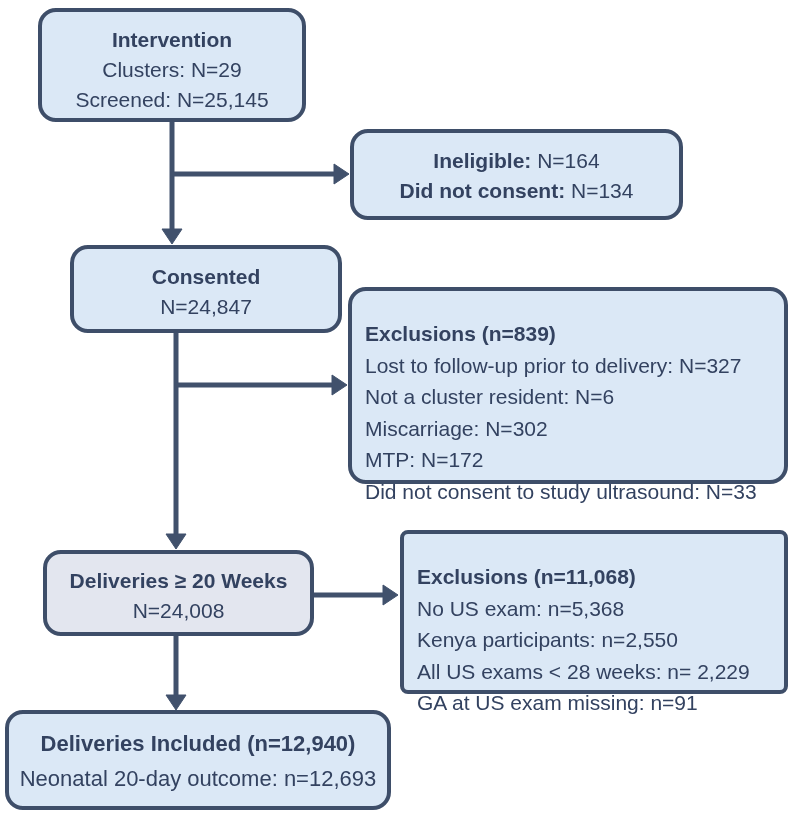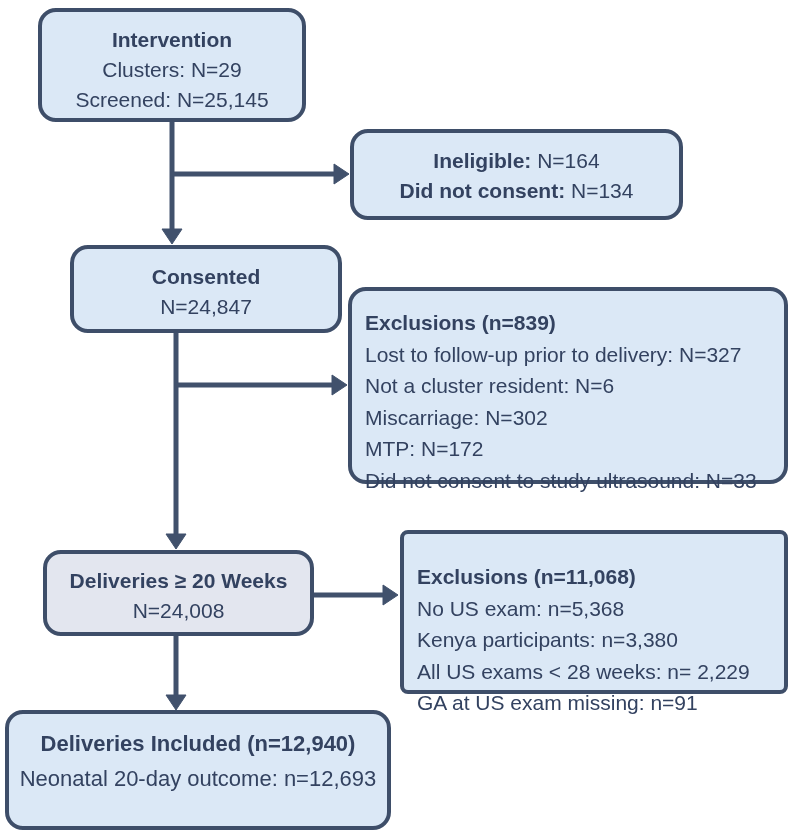--- a/index.html
+++ b/index.html
@@ -38,7 +38,7 @@
   #box-intervention{left:38px;top:8px;width:268px;height:114px;padding-top:13px;}
   #box-ineligible{left:350px;top:129px;width:333px;height:91px;padding-top:13px;text-align:center;}
   #box-consented{left:38px;top:245px;width:272px;height:88px;padding-top:13px;margin-left:32px;}
-  #box-exclusions-1{left:348px;top:287px;width:440px;height:197px;padding-top:16px;}
+  #box-exclusions-1{left:348px;top:287px;width:440px;height:197px;padding-top:27px;}
   #box-deliveries-20wk{left:43px;top:550px;width:271px;height:86px;padding-top:12px;}
   #box-exclusions-2{left:400px;top:530px;width:388px;height:164px;padding-top:27px;border-radius:8px;}
   #box-deliveries-included{left:5px;top:710px;width:386px;height:120px;padding-top:12px;line-height:35px;font-size:22px;}

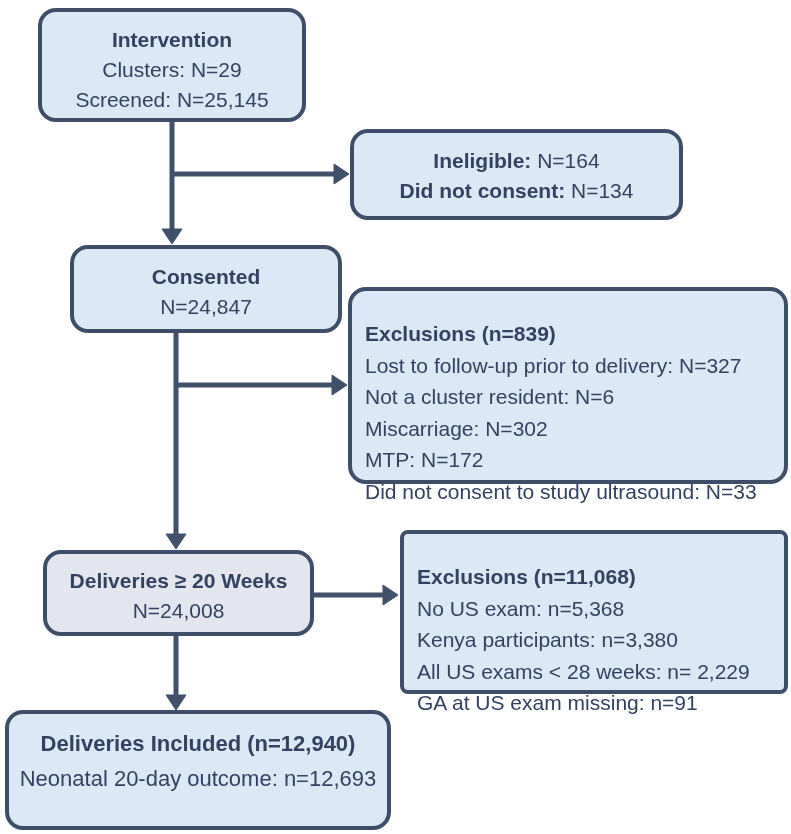--- a/index.html
+++ b/index.html
@@ -100,7 +100,7 @@
   <div class="box left" id="box-exclusions-2">
     <div class="title">Exclusions (n=11,068)</div>
     <div>No US exam: n=5,368</div>
-    <div>Kenya participants: n=3,380</div>
+    <div>Kenya participants: n=2,550</div>
     <div>All US exams &lt; 28 weeks: n= 2,229</div>
     <div>GA at US exam missing: n=91</div>
   </div>

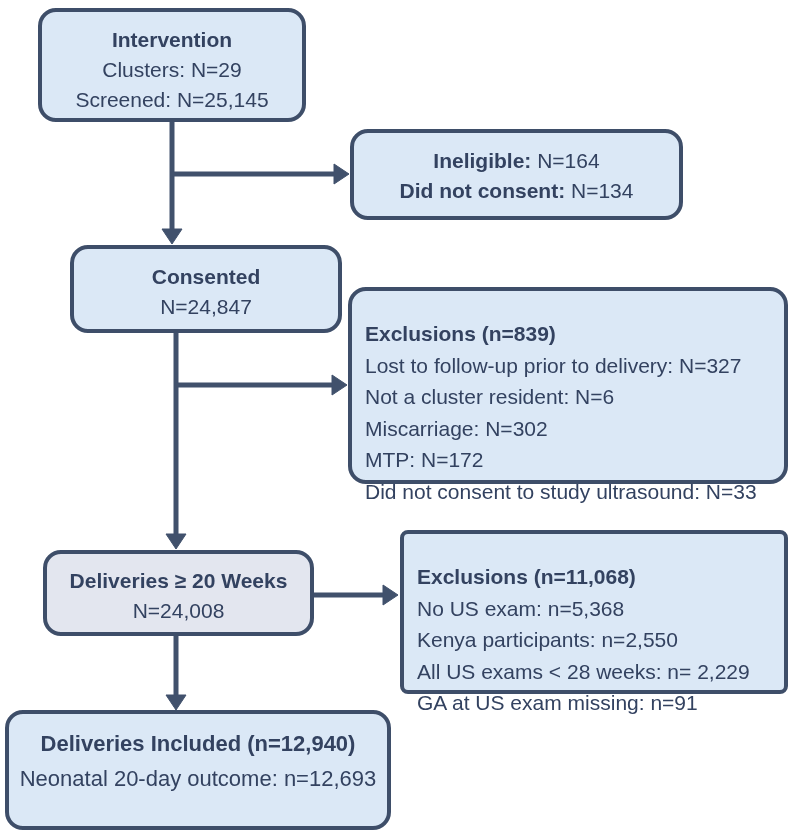--- a/index.html
+++ b/index.html
@@ -41,7 +41,7 @@
   #box-exclusions-1{left:348px;top:287px;width:440px;height:197px;padding-top:27px;}
   #box-deliveries-20wk{left:43px;top:550px;width:271px;height:86px;padding-top:12px;}
   #box-exclusions-2{left:400px;top:530px;width:388px;height:164px;padding-top:27px;border-radius:8px;}
-  #box-deliveries-included{left:5px;top:710px;width:386px;height:120px;padding-top:12px;line-height:35px;font-size:22px;}
+  #box-deliveries-included{left:5px;top:710px;width:386px;height:100px;padding-top:12px;line-height:35px;font-size:22px;}
 </style>
 </head>
 <body>

